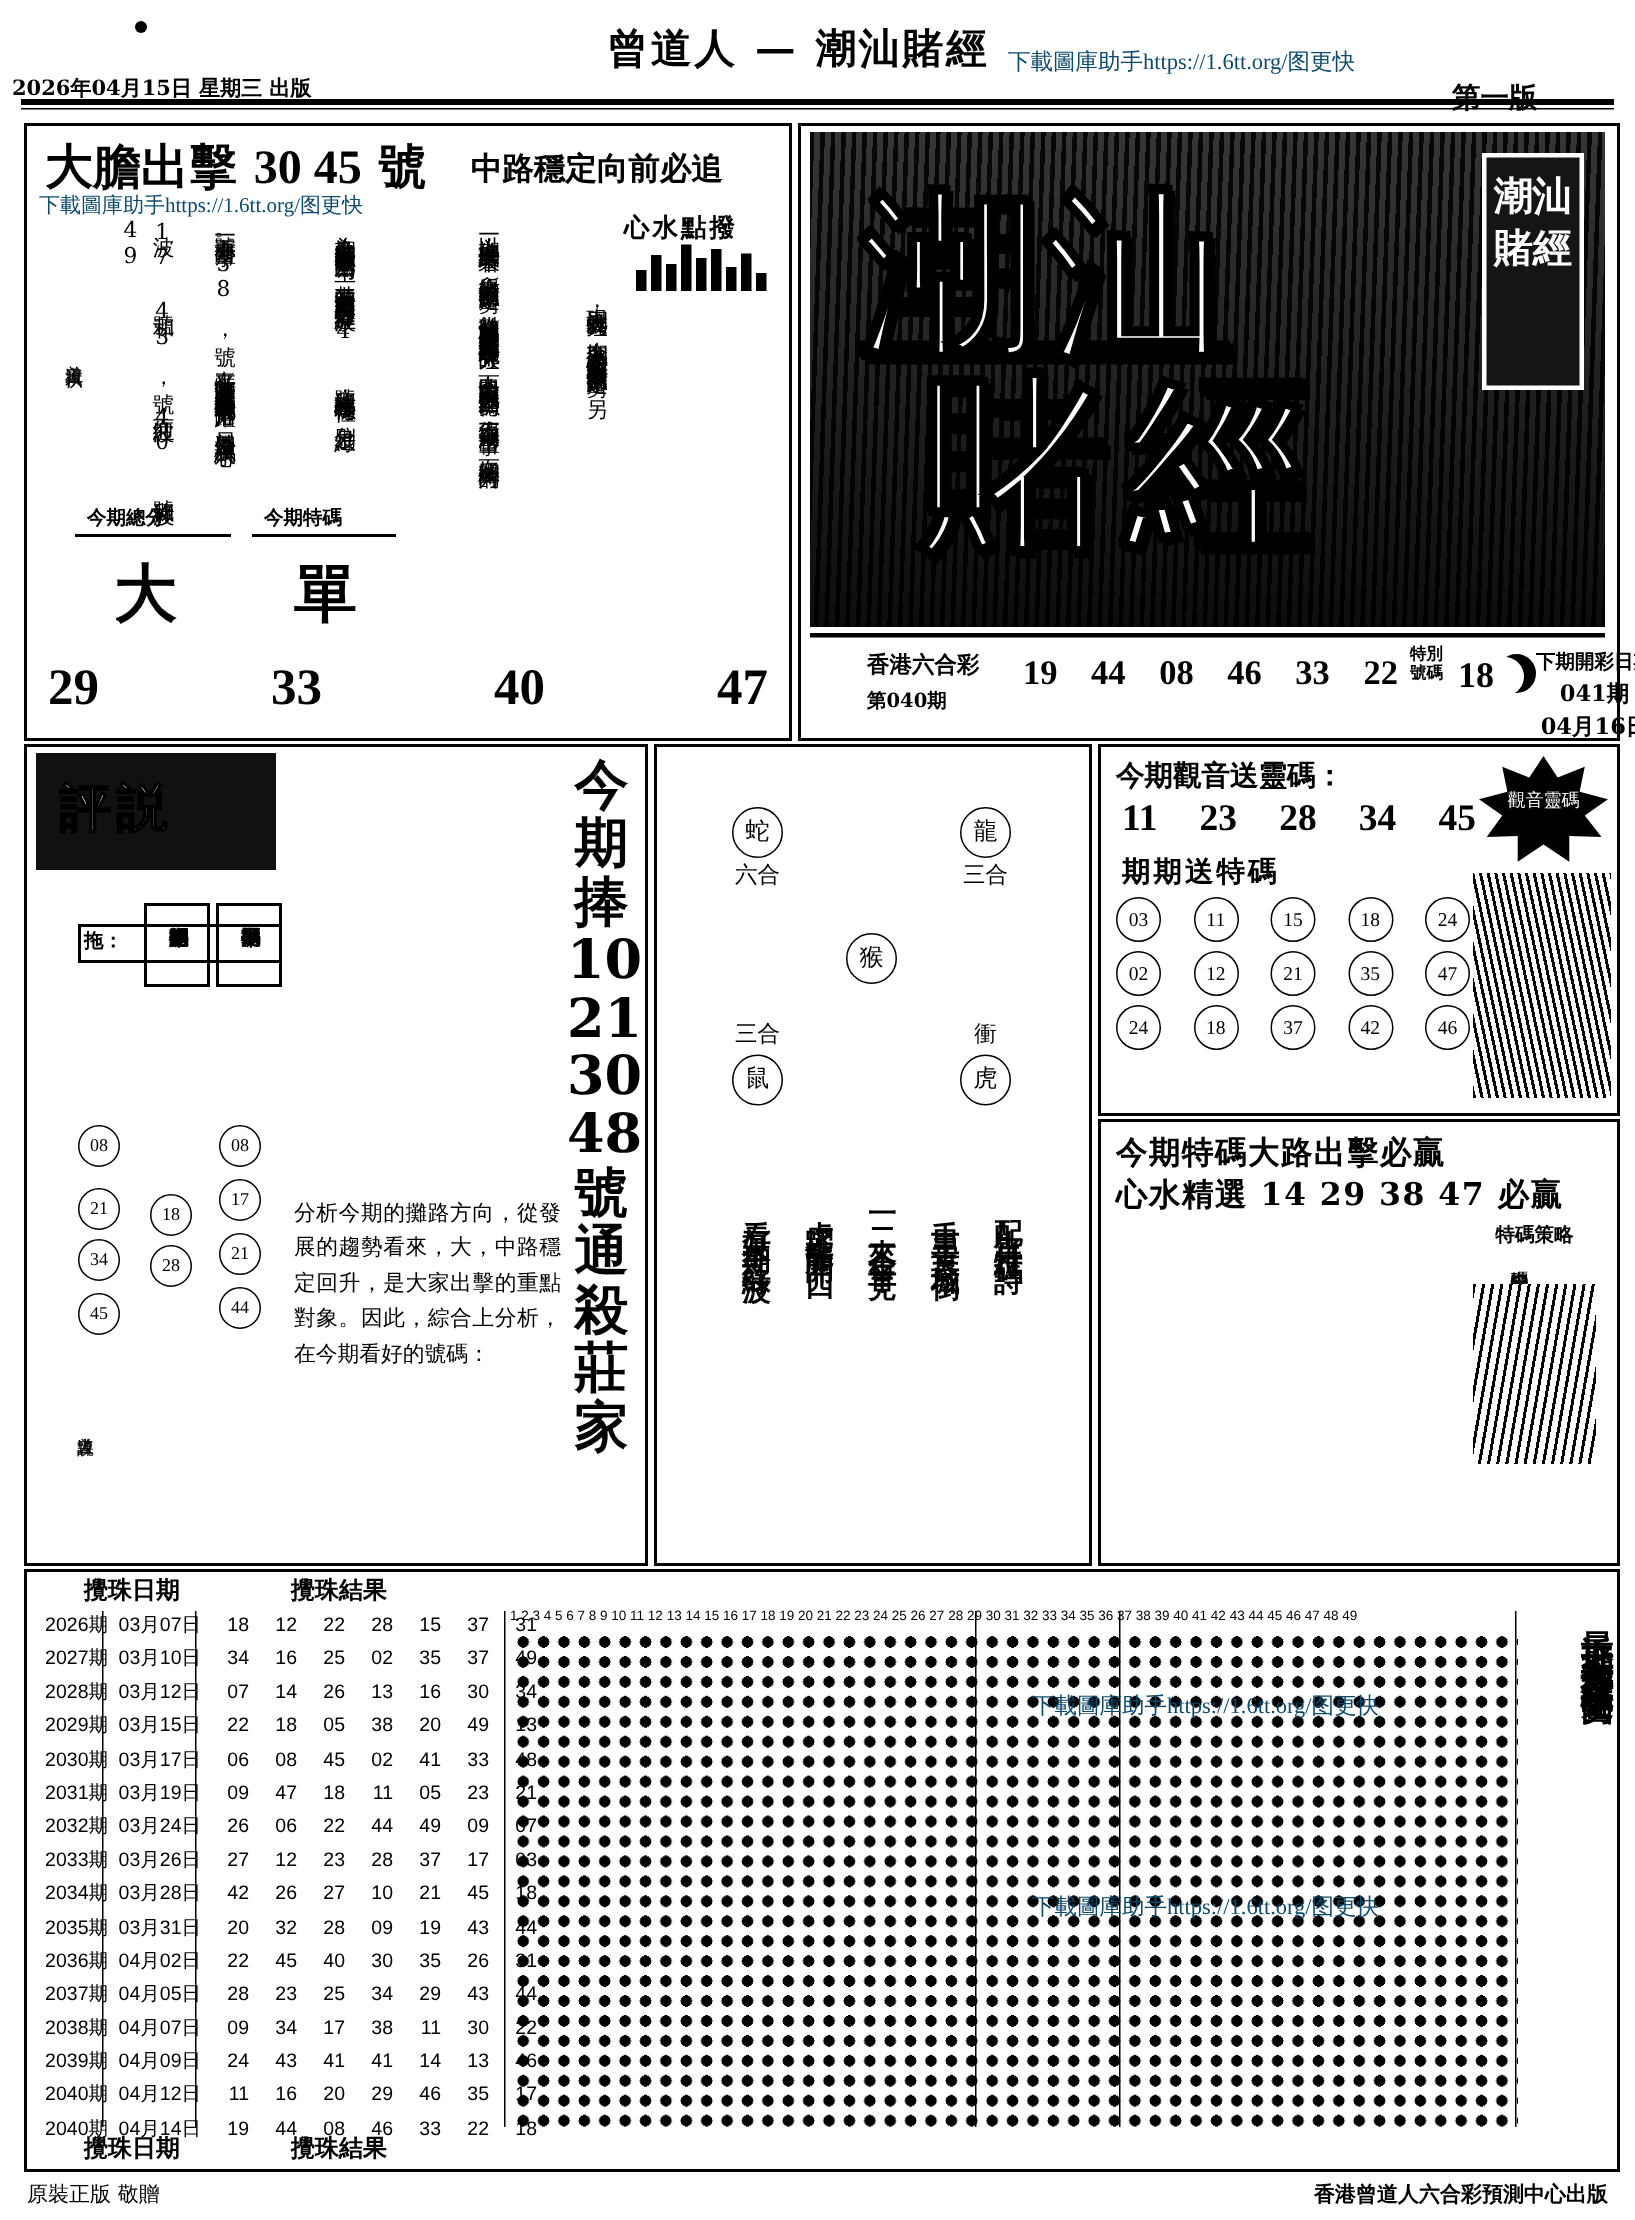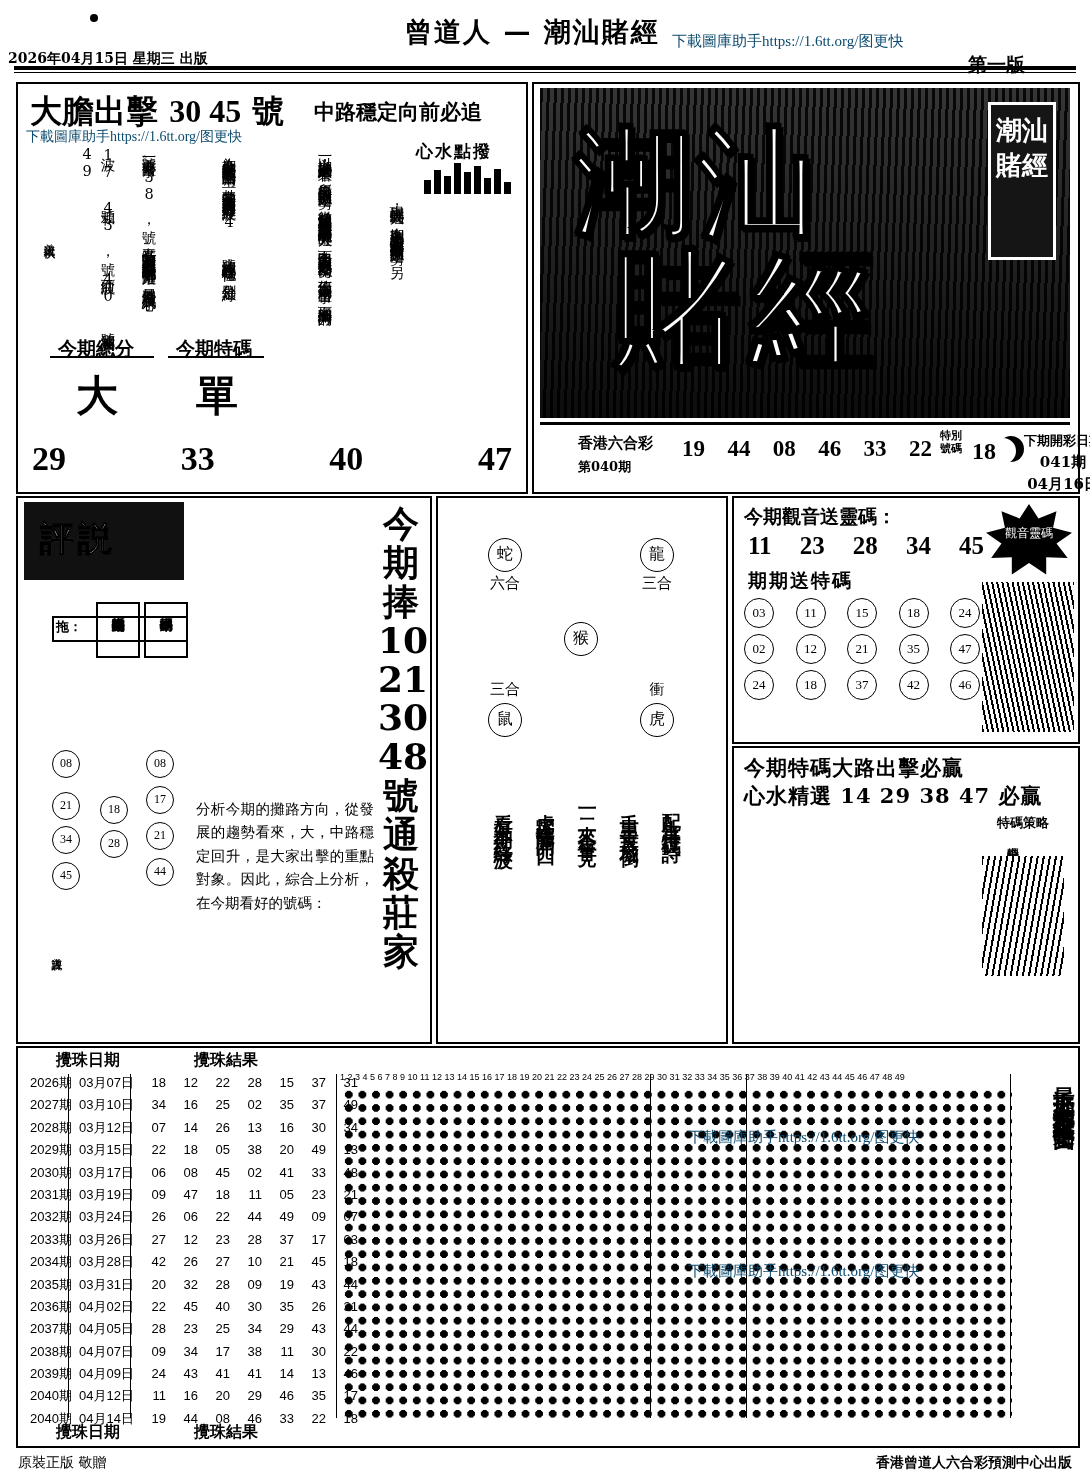--- a/index.html
+++ b/index.html
@@ -43,7 +43,7 @@
           linear-gradient(#2b2b2b,#000);}
   .mast-in{position:absolute;left:0;top:0;width:100%;height:100%;}
   .mast-txt{position:absolute;color:#fff;font-weight:bold;-webkit-text-stroke:2px #000;text-shadow:3px 3px 0 #000,-2px -2px 0 #000;}
-  .mast-t1{left:34px;top:16px;font-size:118px;letter-spacing:6px;}
+  .mast-t1{left:34px;top:16px;font-size:118px;letter-spacing:6px;text-decoration:underline;}
   .mast-t2{left:74px;top:138px;font-size:126px;letter-spacing:10px;}
   .stamp{position:absolute;right:14px;top:14px;width:62px;height:152px;border:3px solid #fff;background:#151515;}
   .stamp span{display:block;color:#fff;font-size:26px;font-weight:bold;text-align:center;margin-top:8px;}

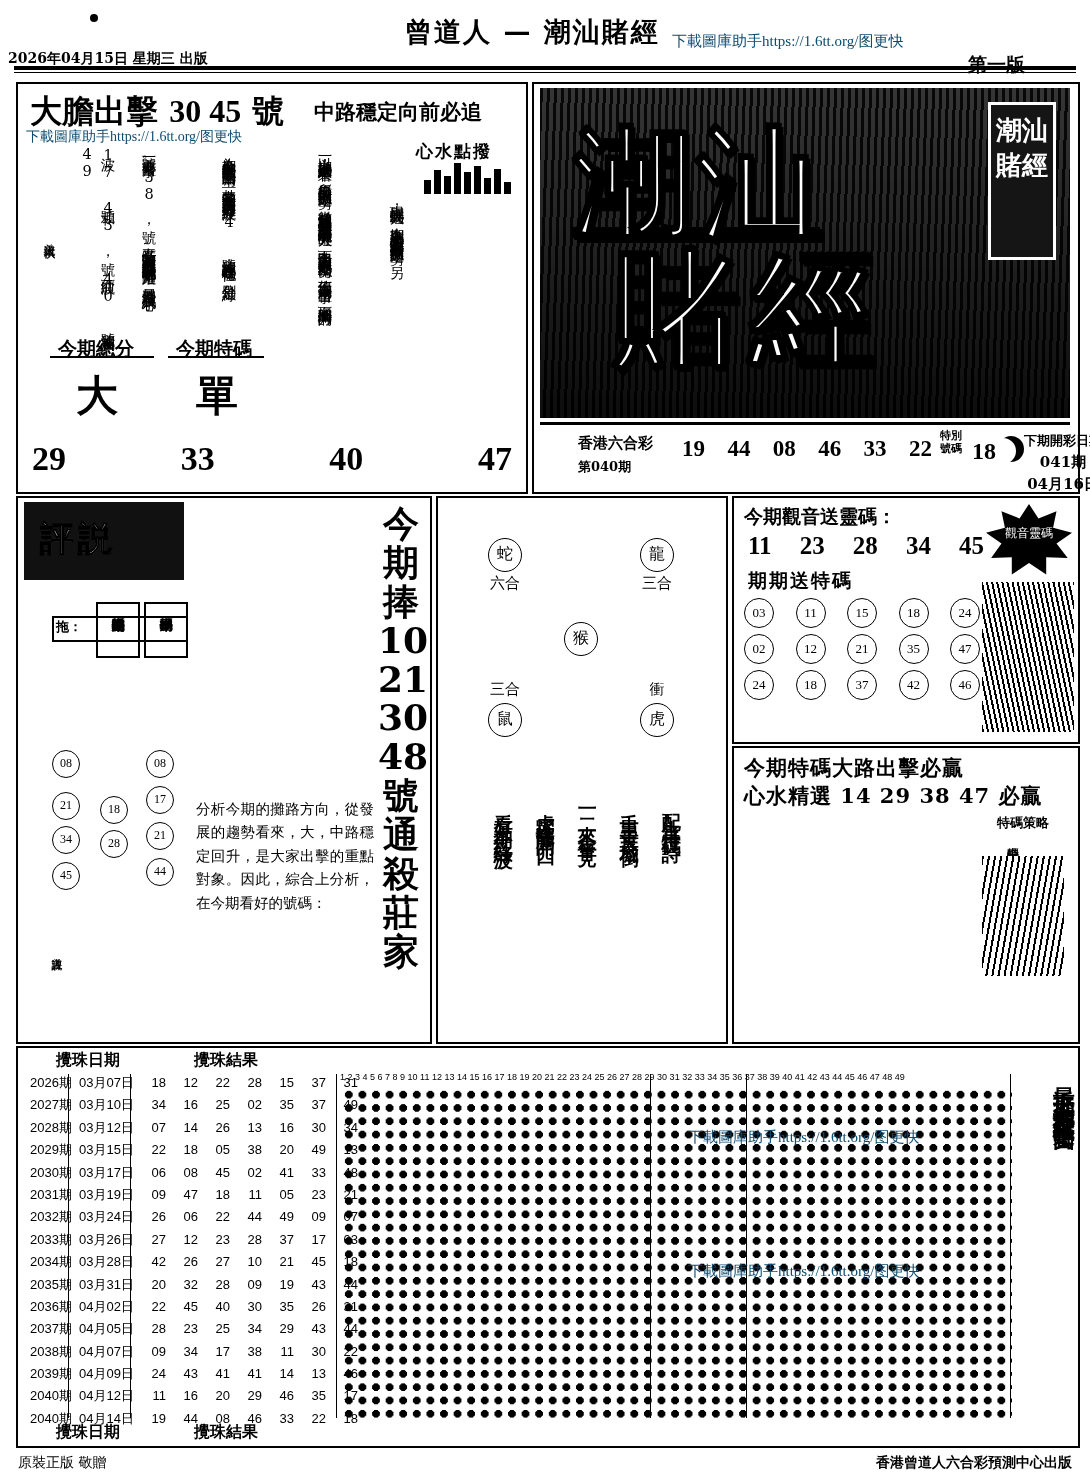--- a/index.html
+++ b/index.html
@@ -30,7 +30,7 @@
   .vcol.sm{font-size:12px;}
 
   .scoreRow{position:absolute;left:0;top:248px;width:504px;height:158px;}
-  .scoreRow .lbl{position:absolute;font-size:19px;font-weight:bold;}
+  .scoreRow .lbl{position:absolute;font-size:13px;font-weight:bold;}
   .scoreRow .big{position:absolute;font-size:42px;font-weight:bold;}
   .scoreRow .nums{position:absolute;left:14px;top:108px;width:480px;font-size:34px;font-weight:bold;font-family:"Liberation Serif",serif;display:flex;justify-content:space-between;}
   .hl{position:absolute;background:#000;}

